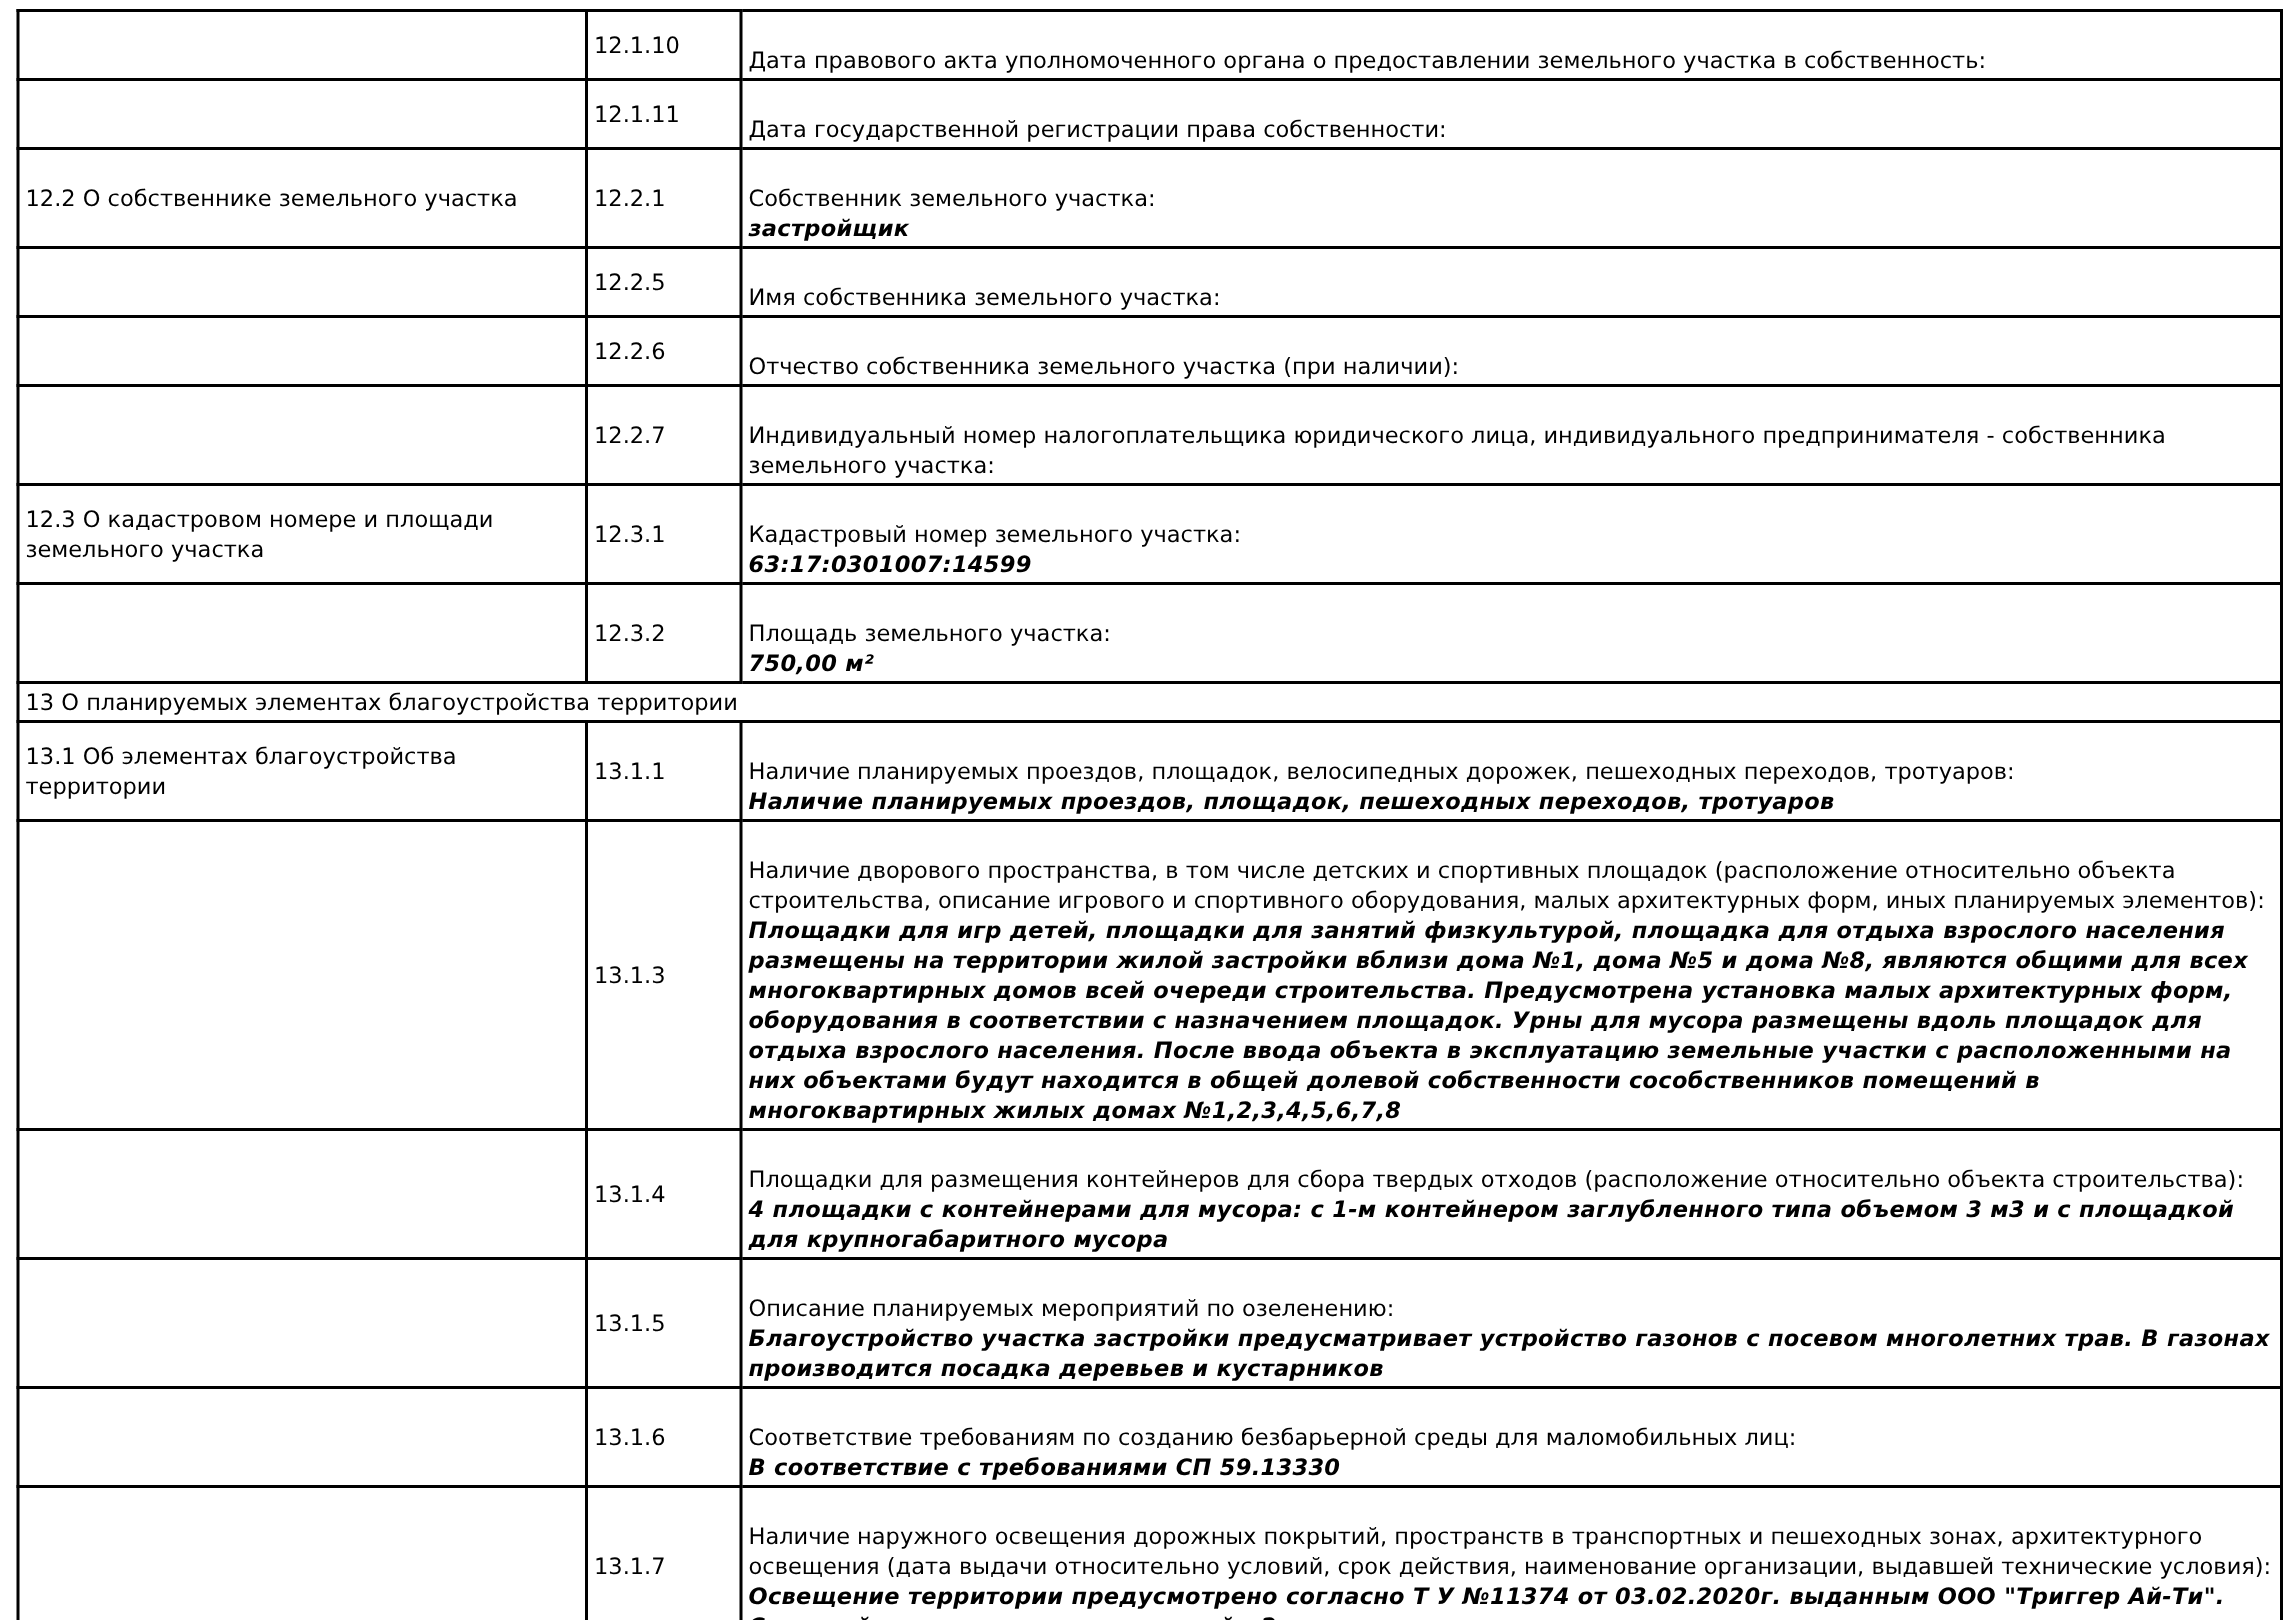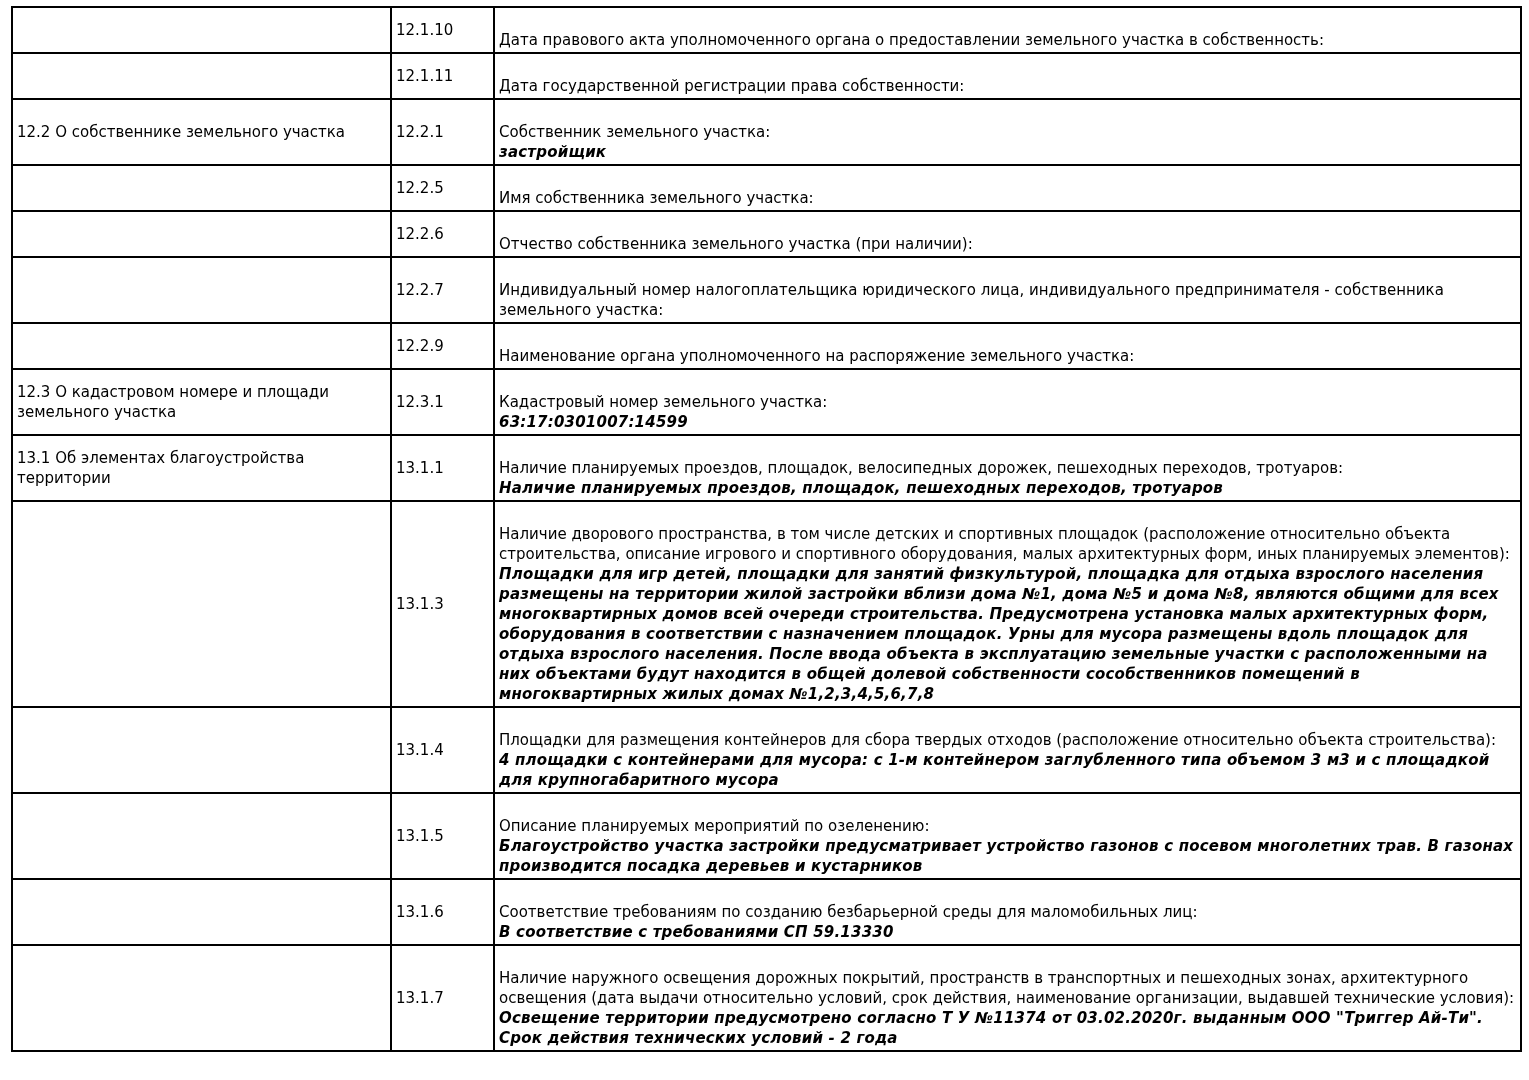--- a/index.html
+++ b/index.html
@@ -106,14 +106,6 @@
   </tr>
 
 
-  <tr>
-    <td class="c-section"></td>
-    <td class="c-num">12.2.9</td>
-    <td class="c-content">
-      <div class="lbl">Наименование органа уполномоченного на распоряжение земельного участка:</div>
-      <div class="val"></div>
-    </td>
-  </tr>
 
   <tr>
     <td class="c-section">12.3 О кадастровом номере и площади земельного участка</td>

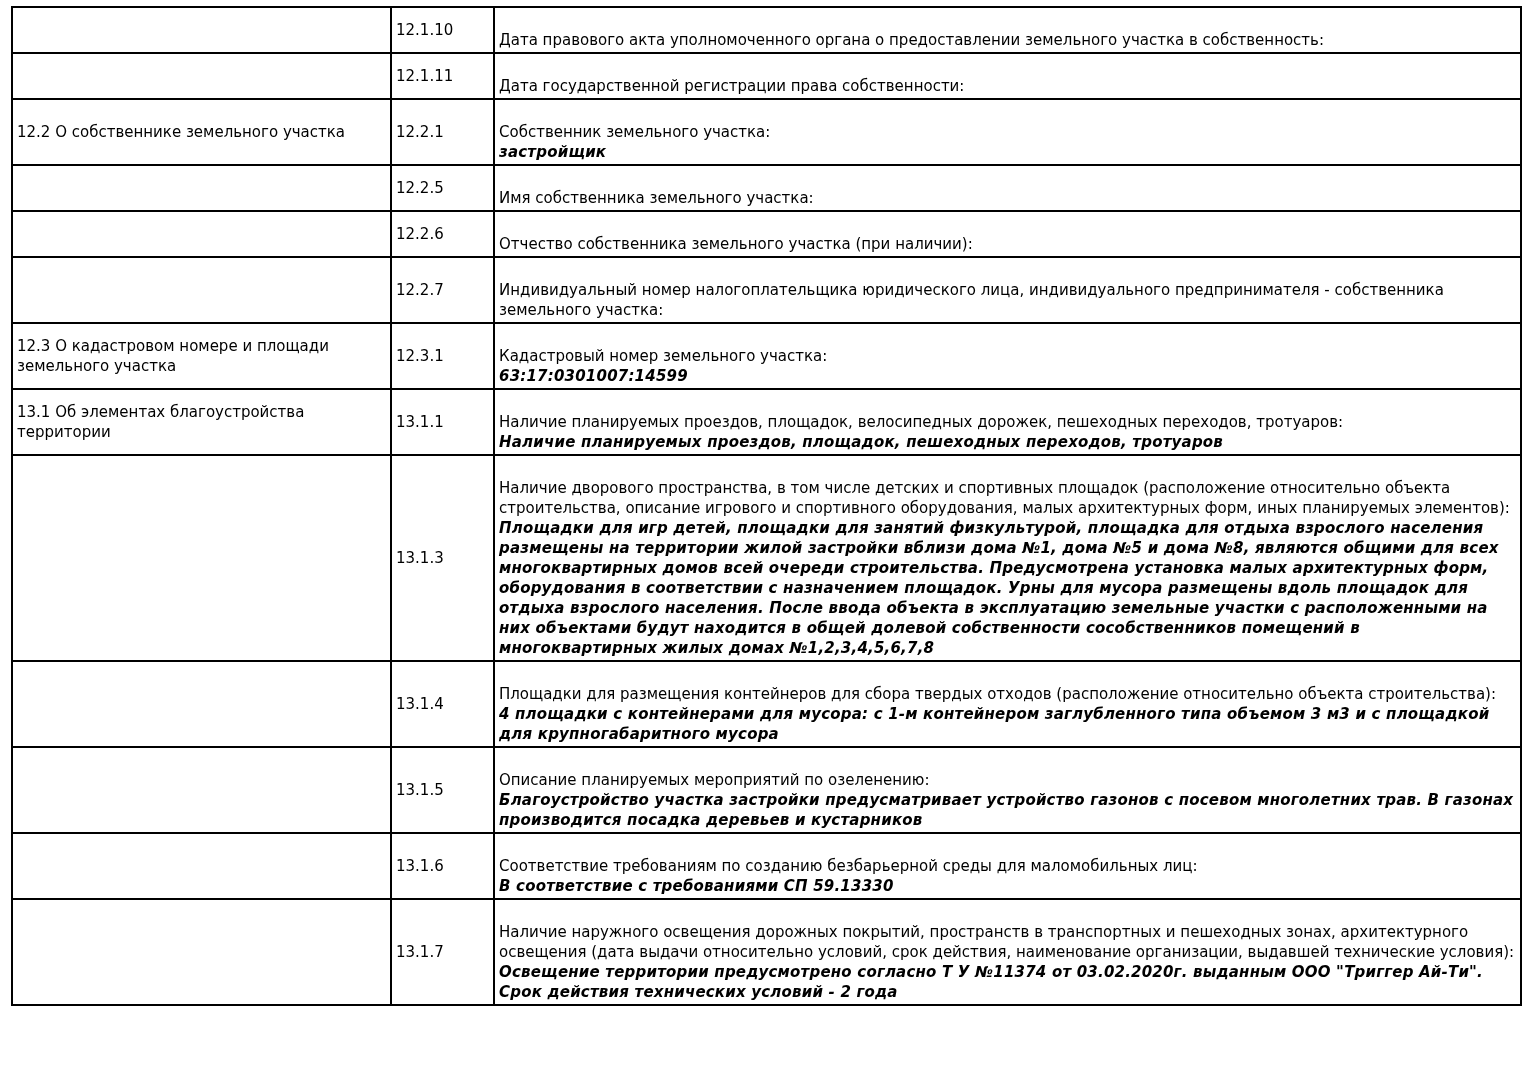--- a/index.html
+++ b/index.html
@@ -116,6 +116,14 @@
     </td>
   </tr>
 
+  <tr>
+    <td class="c-section"></td>
+    <td class="c-num">12.3.2</td>
+    <td class="c-content">
+      <div class="lbl">Площадь земельного участка:</div>
+      <div class="val">750,00 м²</div>
+    </td>
+  </tr>
 
 
   <tr>

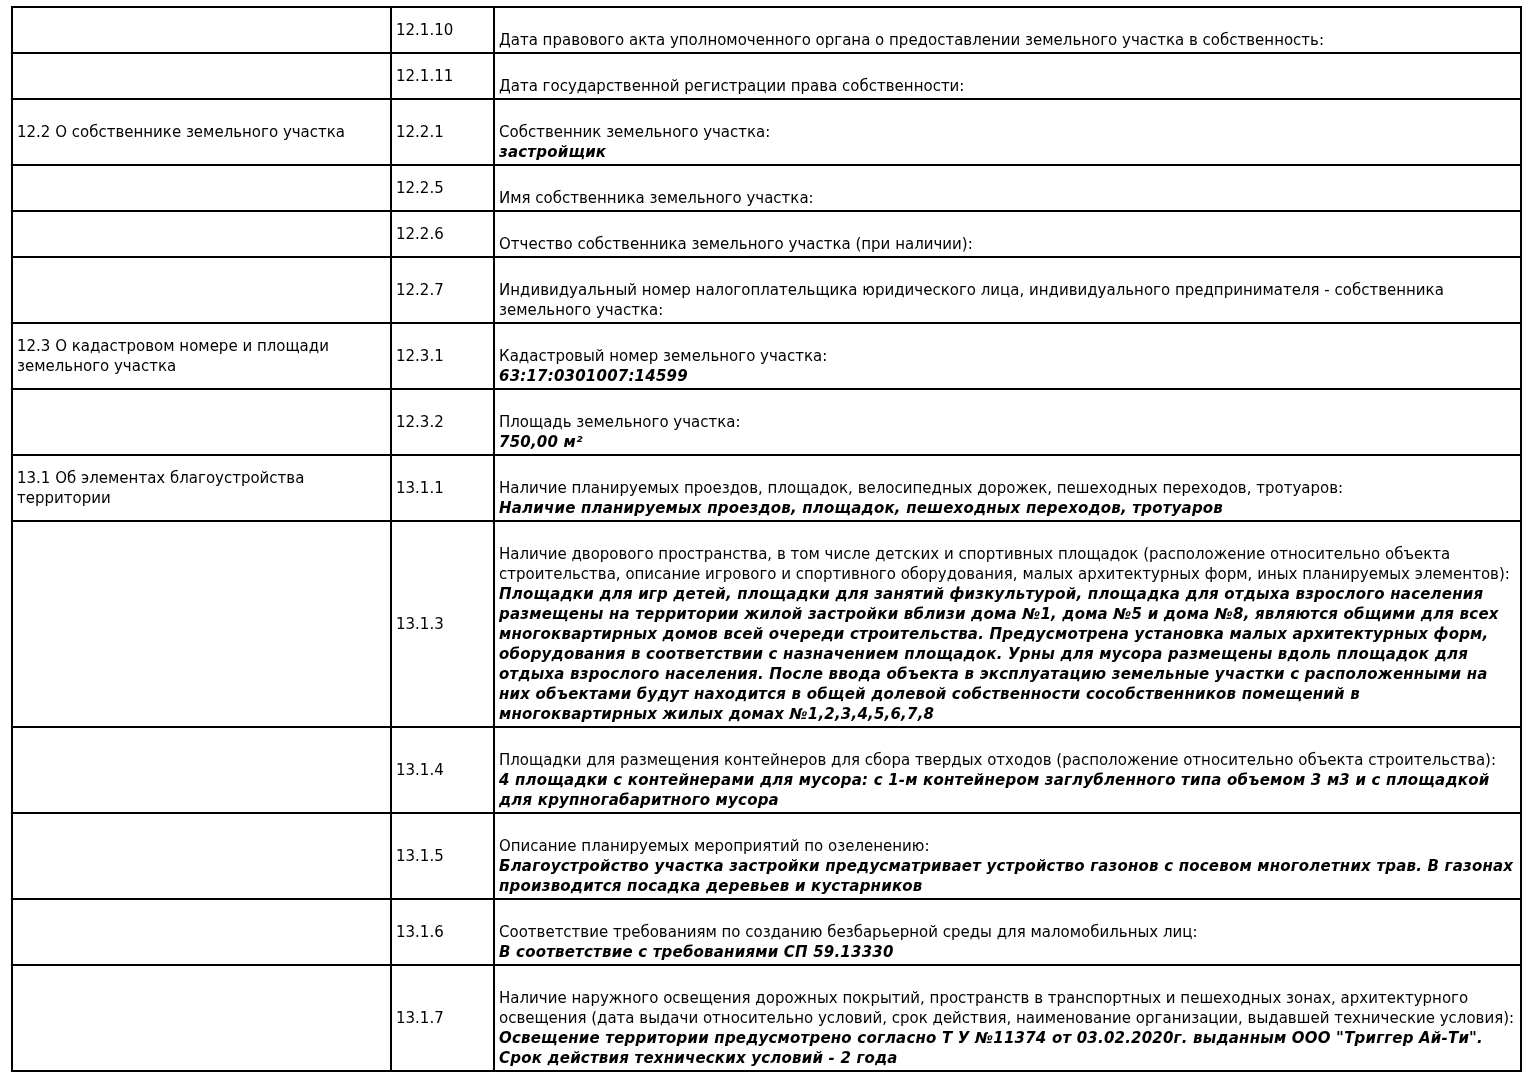--- a/index.html
+++ b/index.html
@@ -125,6 +125,9 @@
     </td>
   </tr>
 
+  <tr>
+    <td class="c-sechead" colspan="3">13 О планируемых элементах благоустройства территории</td>
+  </tr>
 
   <tr>
     <td class="c-section">13.1 Об элементах благоустройства территории</td>

